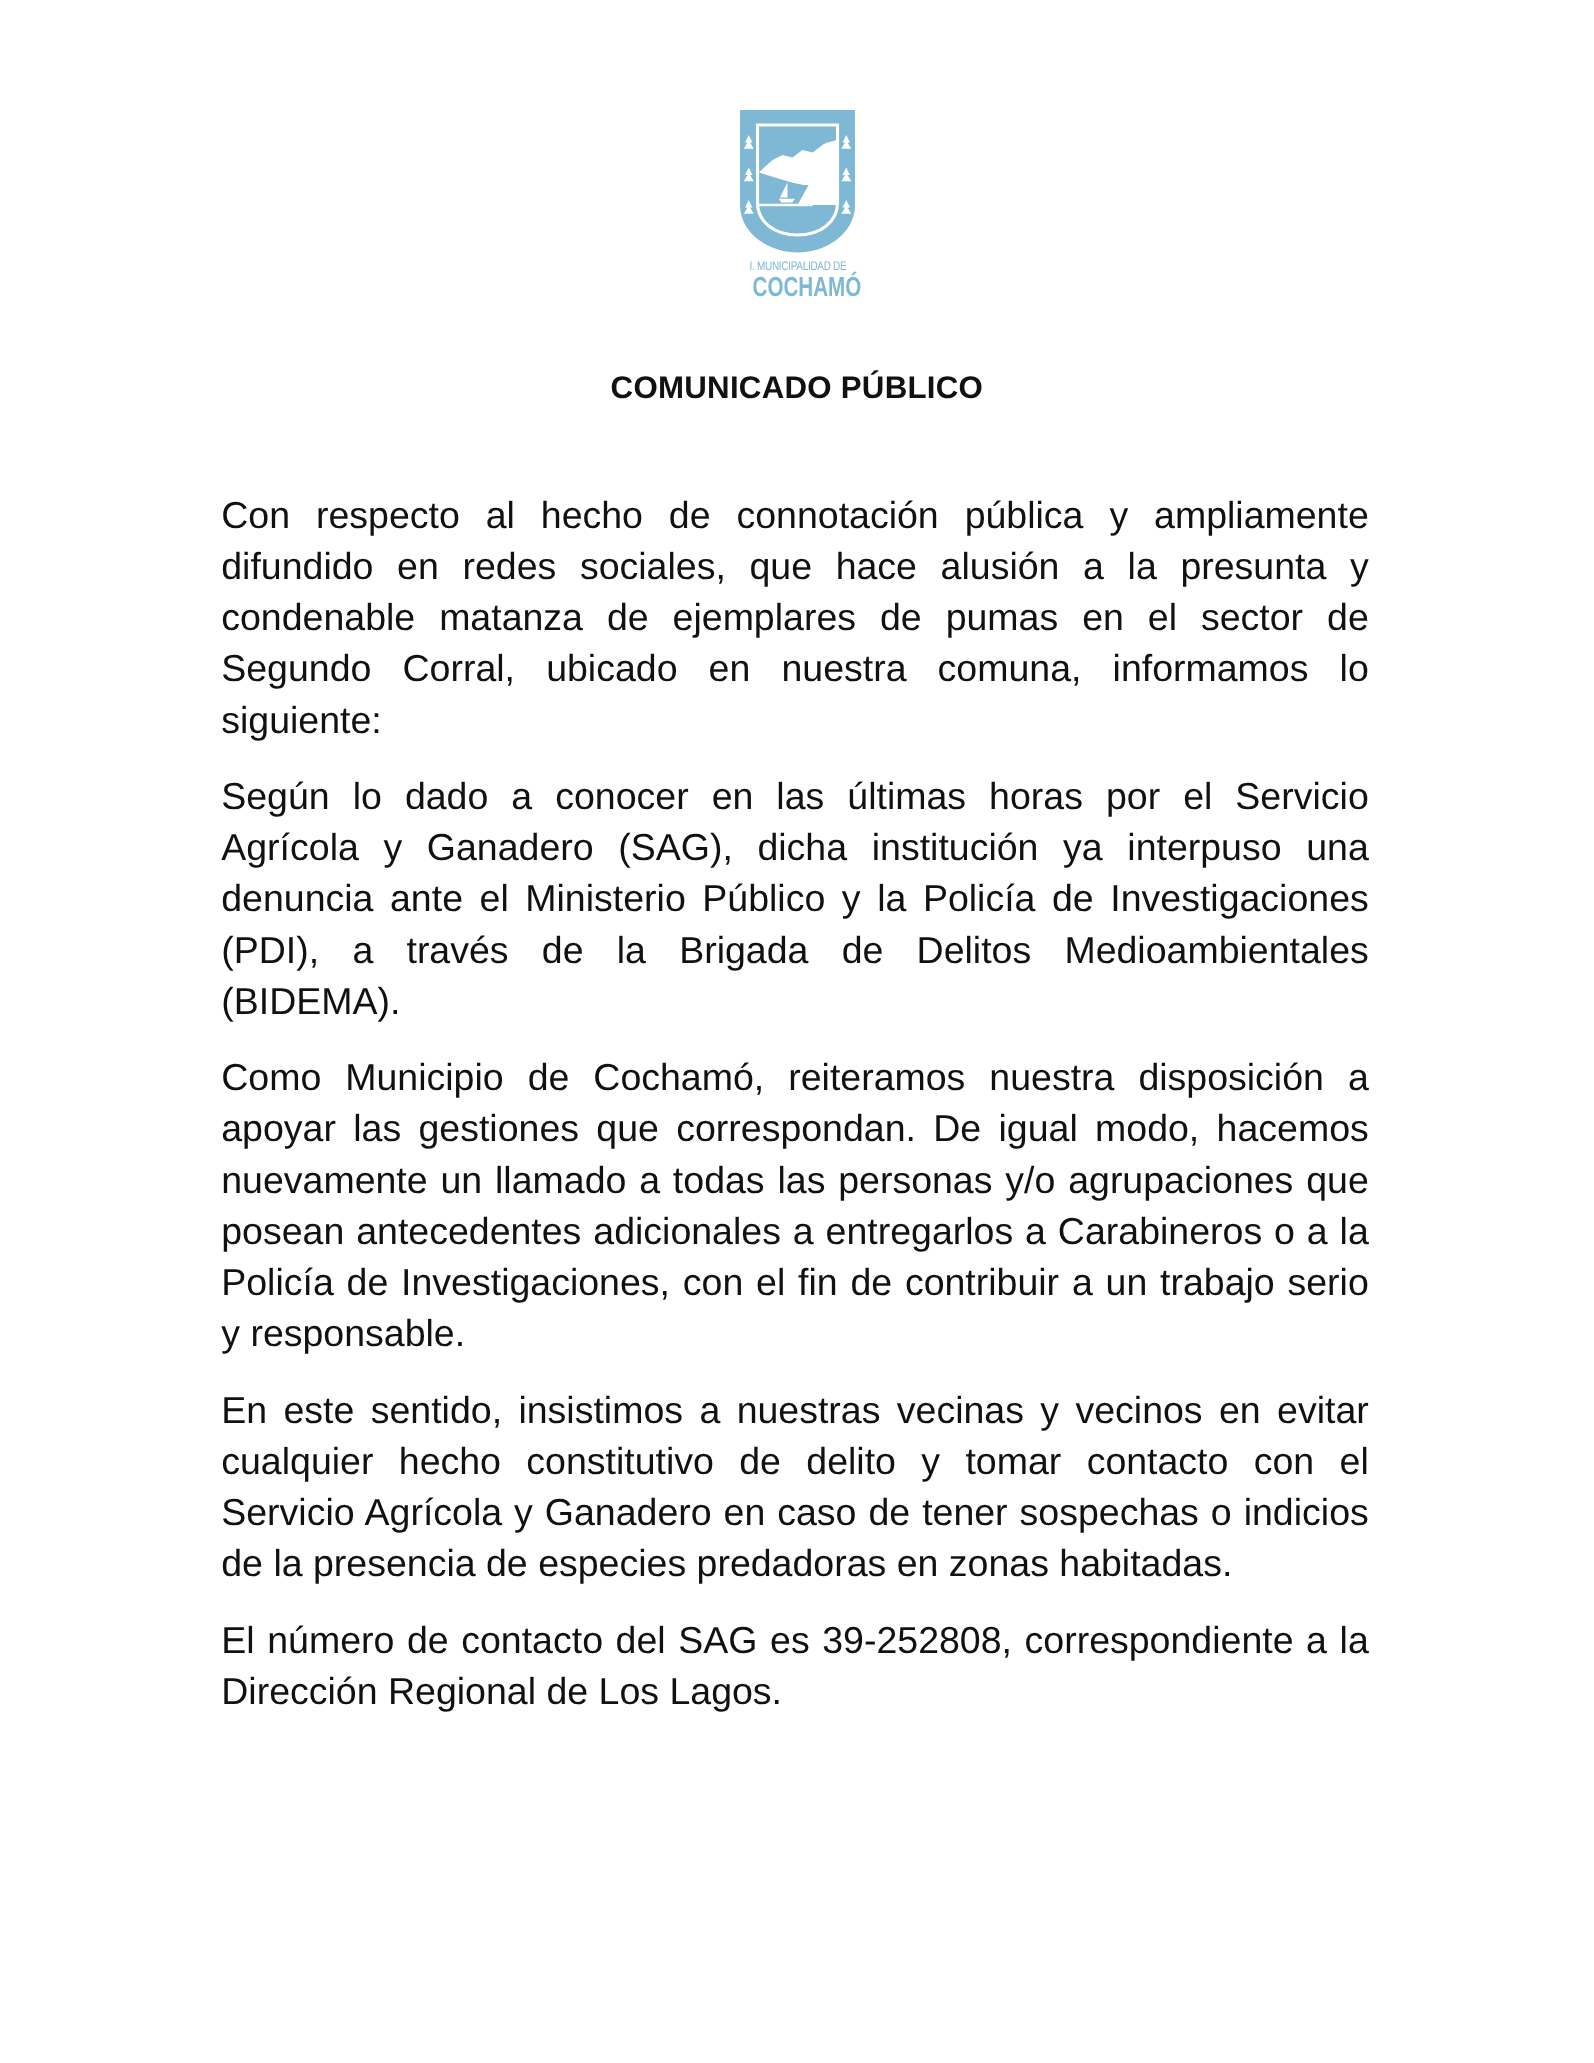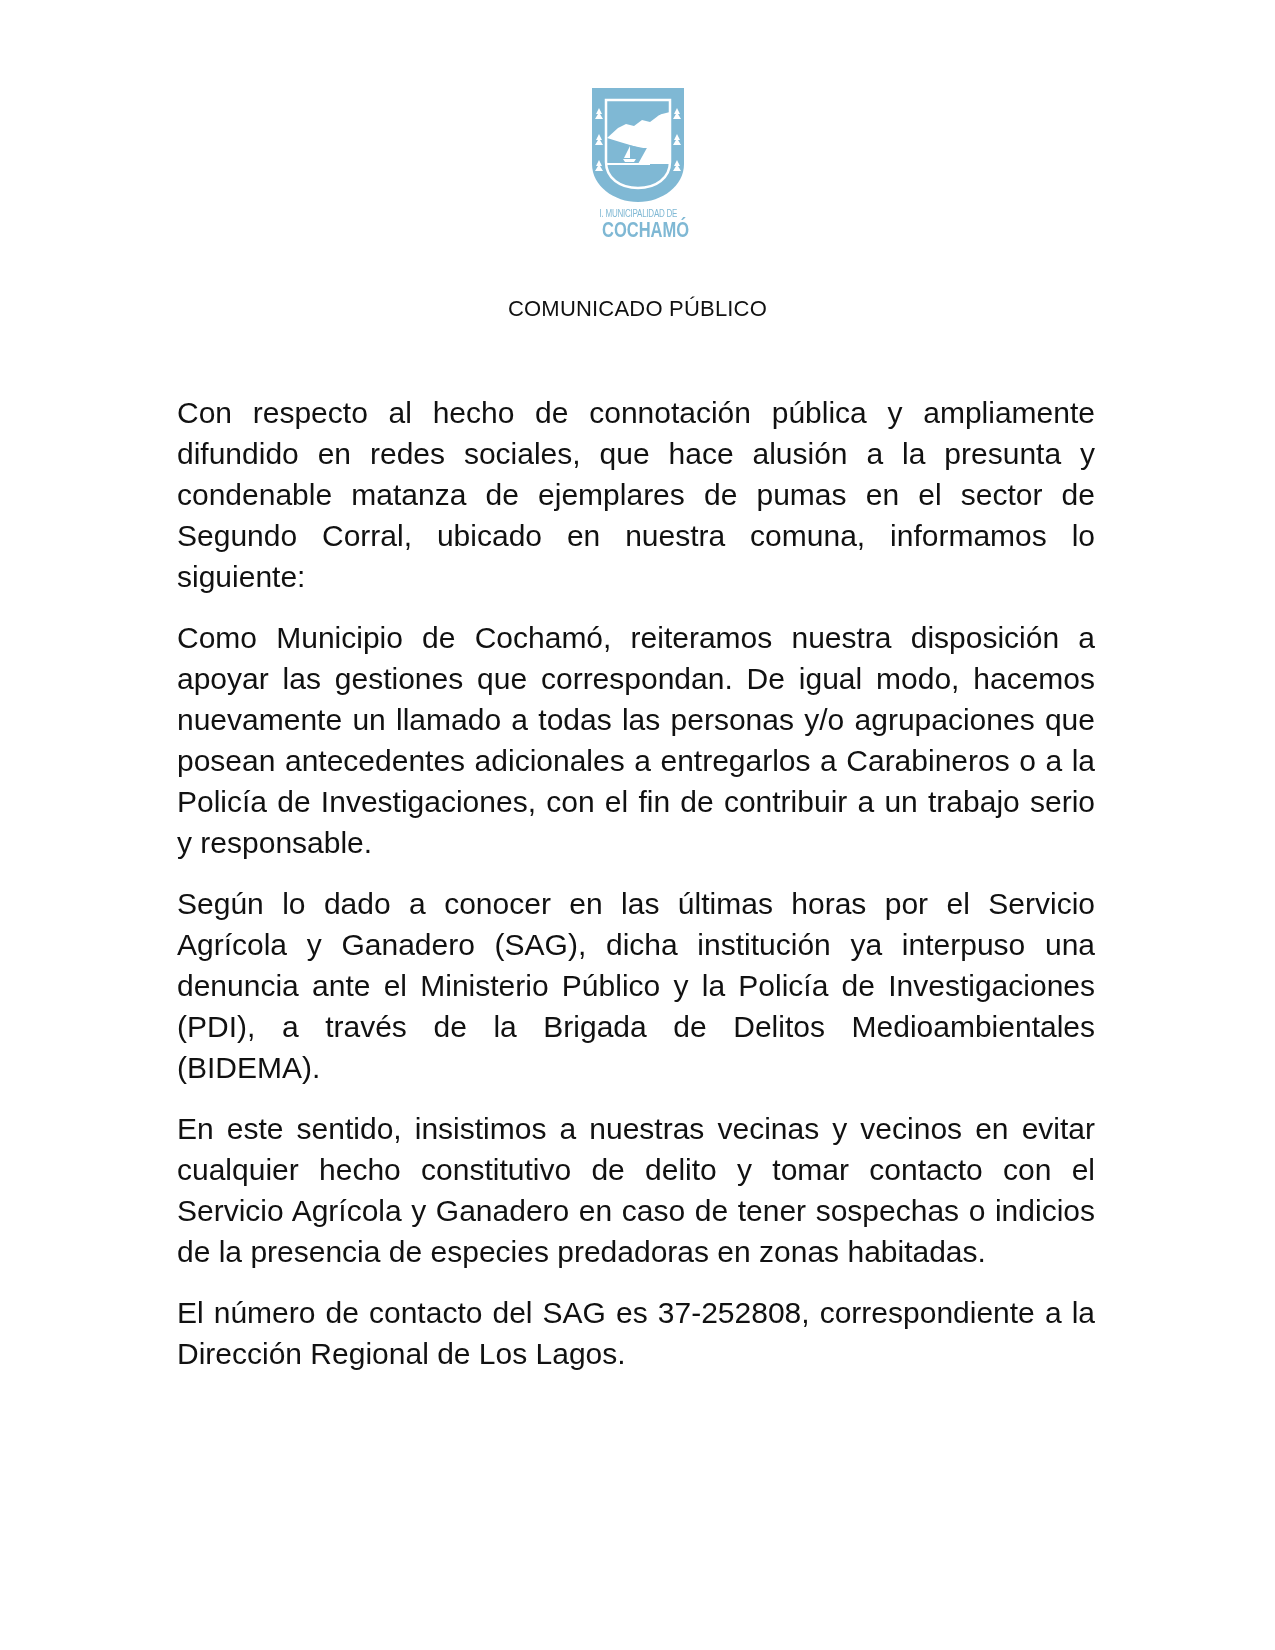--- a/index.html
+++ b/index.html
@@ -9,7 +9,7 @@
   .shield { width: 96px; height: 118px; display: block; margin: 0 auto; }
   .logo-sub { display: block; font-family: "Liberation Sans", sans-serif; font-size: 10px; letter-spacing: -0.3px; color: #7fb8d4; margin-top: 4px; white-space: nowrap; transform: scaleX(0.8); }
   .logo-name { display: block; font-family: "Liberation Sans", sans-serif; font-weight: bold; font-size: 22px; color: #7fb8d4; line-height: 22px; transform: scaleX(0.75); white-space: nowrap; }
-  .title { position: absolute; top: 296px; left: 0; width: 1275px; text-align: center; font-family: "Liberation Sans", sans-serif; font-weight: normal; font-size: 22px; color: #111; letter-spacing: 0.2px; }
+  .title { position: absolute; top: 296px; left: 0; width: 1275px; text-align: center; font-family: "Liberation Sans", sans-serif; font-weight: bold; font-size: 25px; color: #111; letter-spacing: 0.2px; }
   .body { position: absolute; left: 177px; top: 392px; width: 918px; font-family: "Liberation Sans", sans-serif; font-size: 30px; line-height: 41px; color: #111; }
   .body p { margin: 0 0 20px 0; text-align: justify; }
 </style>

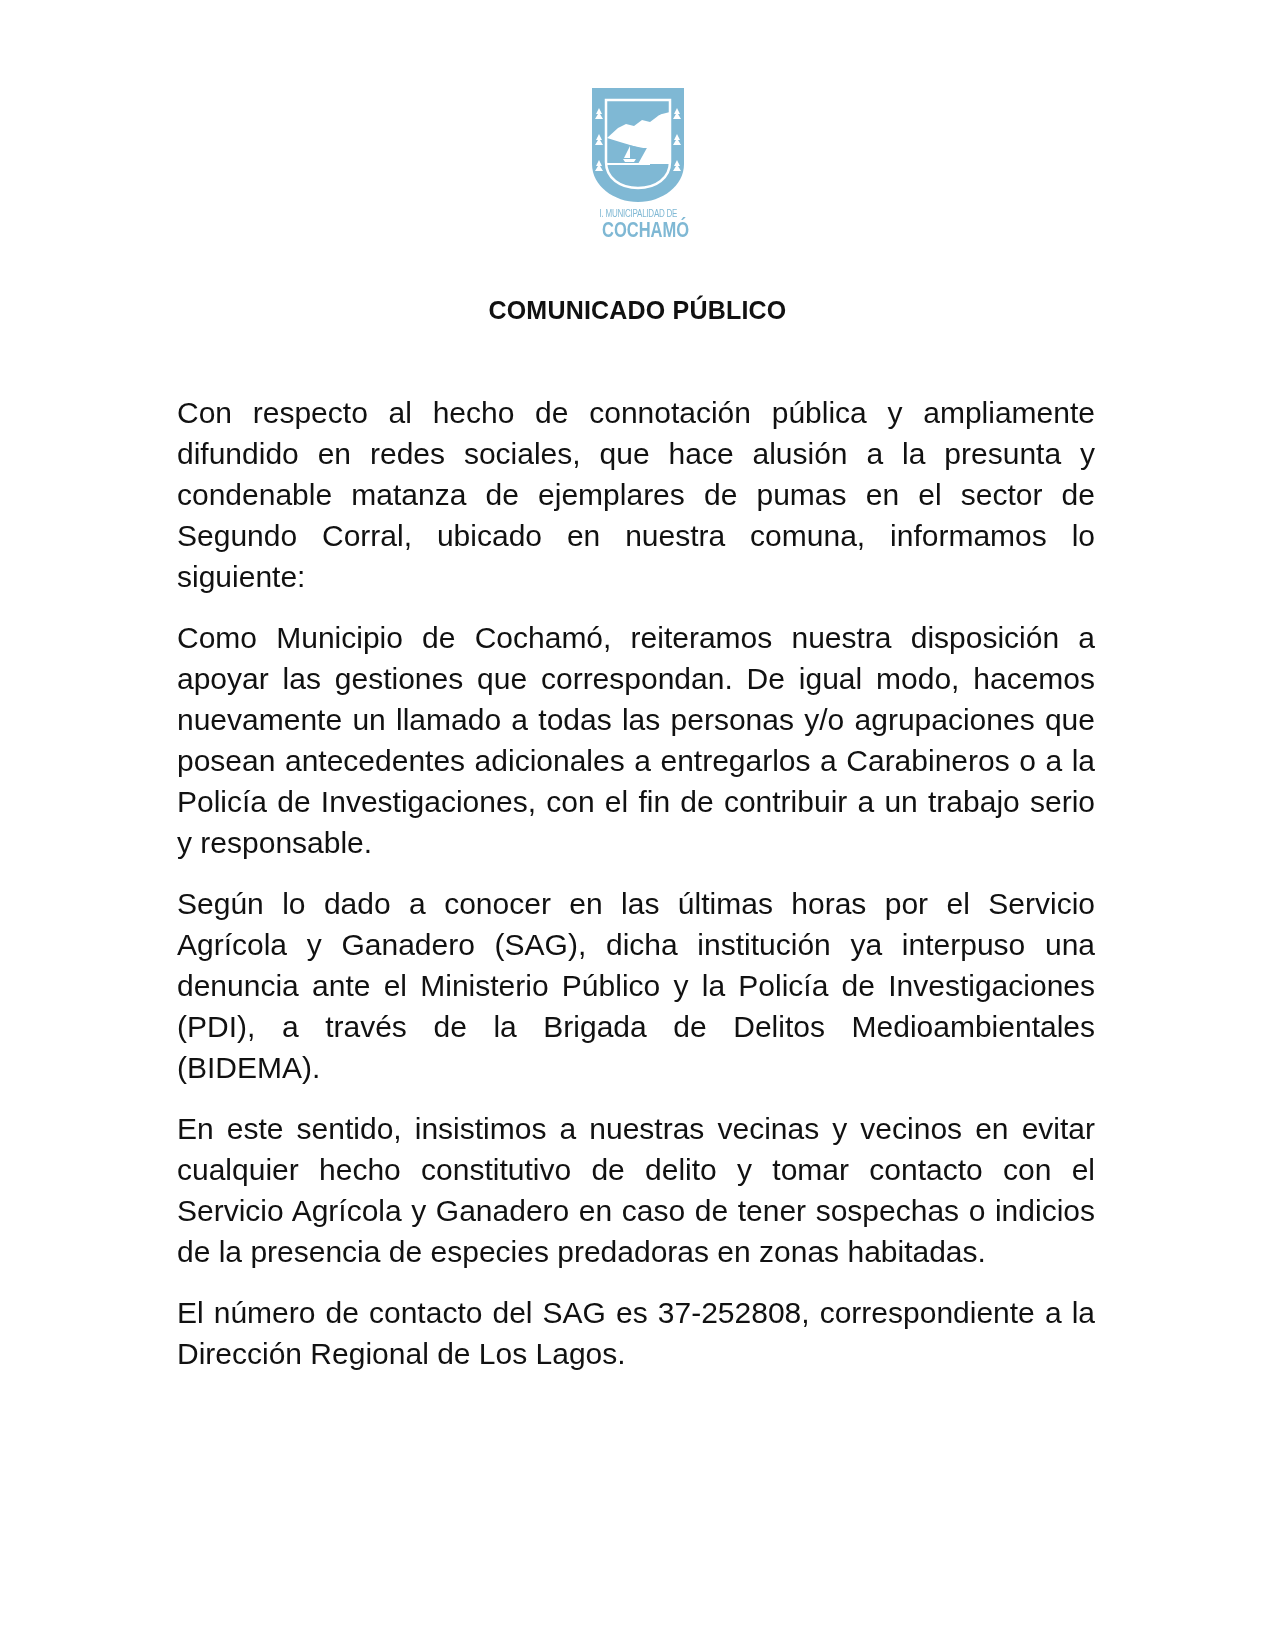--- a/index.html
+++ b/index.html
@@ -49,8 +49,8 @@
 
   <div class="body">
     <p>Con respecto al hecho de connotación pública y ampliamente difundido en redes sociales, que hace alusión a la presunta y condenable matanza de ejemplares de pumas en el sector de Segundo Corral, ubicado en nuestra comuna, informamos lo siguiente:</p>
+    <p>Según lo dado a conocer en las últimas horas por el Servicio Agrícola y Ganadero (SAG), dicha institución ya interpuso una denuncia ante el Ministerio Público y la Policía de Investigaciones (PDI), a través de la Brigada de Delitos Medioambientales (BIDEMA).</p>
     <p>Como Municipio de Cochamó, reiteramos nuestra disposición a apoyar las gestiones que correspondan. De igual modo, hacemos nuevamente un llamado a todas las personas y/o agrupaciones que posean antecedentes adicionales a entregarlos a Carabineros o a la Policía de Investigaciones, con el fin de contribuir a un trabajo serio y responsable.</p>
-    <p>Según lo dado a conocer en las últimas horas por el Servicio Agrícola y Ganadero (SAG), dicha institución ya interpuso una denuncia ante el Ministerio Público y la Policía de Investigaciones (PDI), a través de la Brigada de Delitos Medioambientales (BIDEMA).</p>
     <p>En este sentido, insistimos a nuestras vecinas y vecinos en evitar cualquier hecho constitutivo de delito y tomar contacto con el Servicio Agrícola y Ganadero en caso de tener sospechas o indicios de la presencia de especies predadoras en zonas habitadas.</p>
     <p>El número de contacto del SAG es 37-252808, correspondiente a la Dirección Regional de Los Lagos.</p>
   </div>

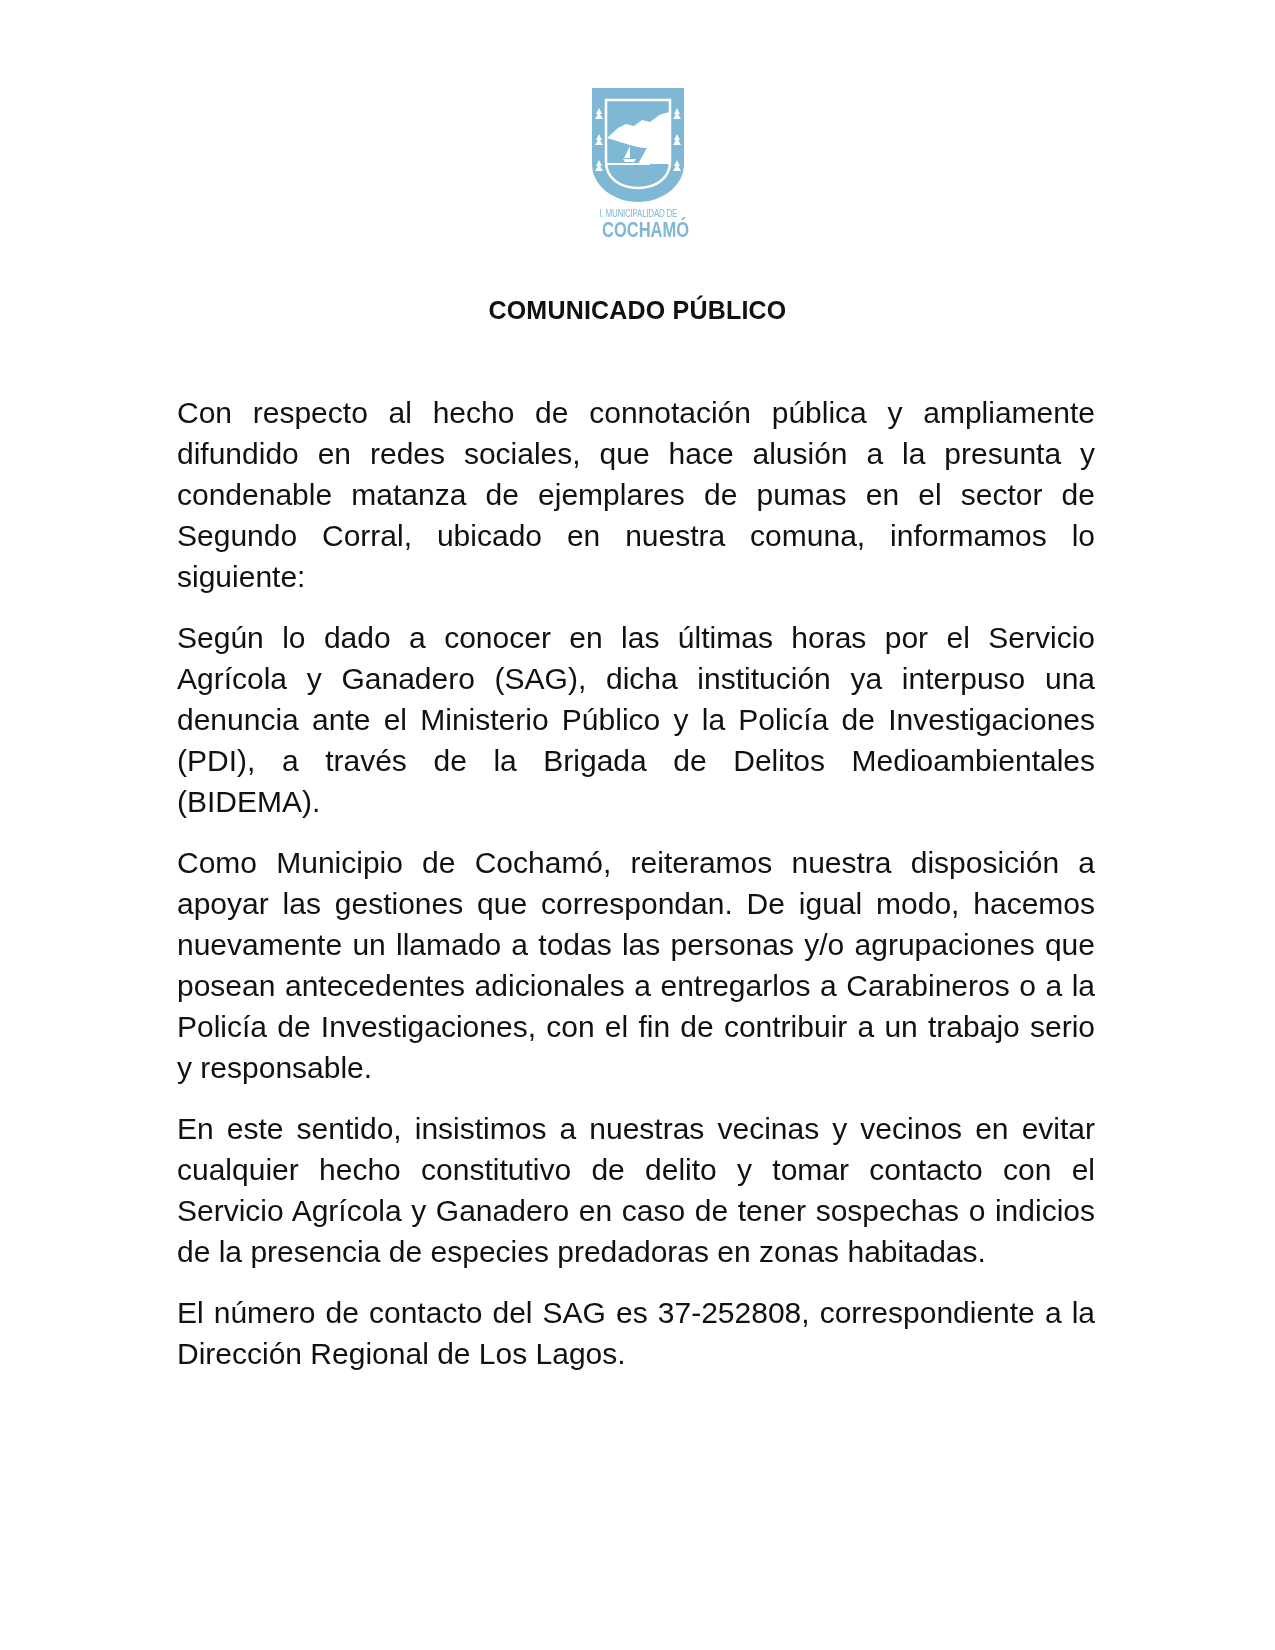--- a/index.html
+++ b/index.html
@@ -52,7 +52,7 @@
     <p>Según lo dado a conocer en las últimas horas por el Servicio Agrícola y Ganadero (SAG), dicha institución ya interpuso una denuncia ante el Ministerio Público y la Policía de Investigaciones (PDI), a través de la Brigada de Delitos Medioambientales (BIDEMA).</p>
     <p>Como Municipio de Cochamó, reiteramos nuestra disposición a apoyar las gestiones que correspondan. De igual modo, hacemos nuevamente un llamado a todas las personas y/o agrupaciones que posean antecedentes adicionales a entregarlos a Carabineros o a la Policía de Investigaciones, con el fin de contribuir a un trabajo serio y responsable.</p>
     <p>En este sentido, insistimos a nuestras vecinas y vecinos en evitar cualquier hecho constitutivo de delito y tomar contacto con el Servicio Agrícola y Ganadero en caso de tener sospechas o indicios de la presencia de especies predadoras en zonas habitadas.</p>
-    <p>El número de contacto del SAG es 37-252808, correspondiente a la Dirección Regional de Los Lagos.</p>
+    <p>El número de contacto del SAG es 39-252808, correspondiente a la Dirección Regional de Los Lagos.</p>
   </div>
 
 </div>

